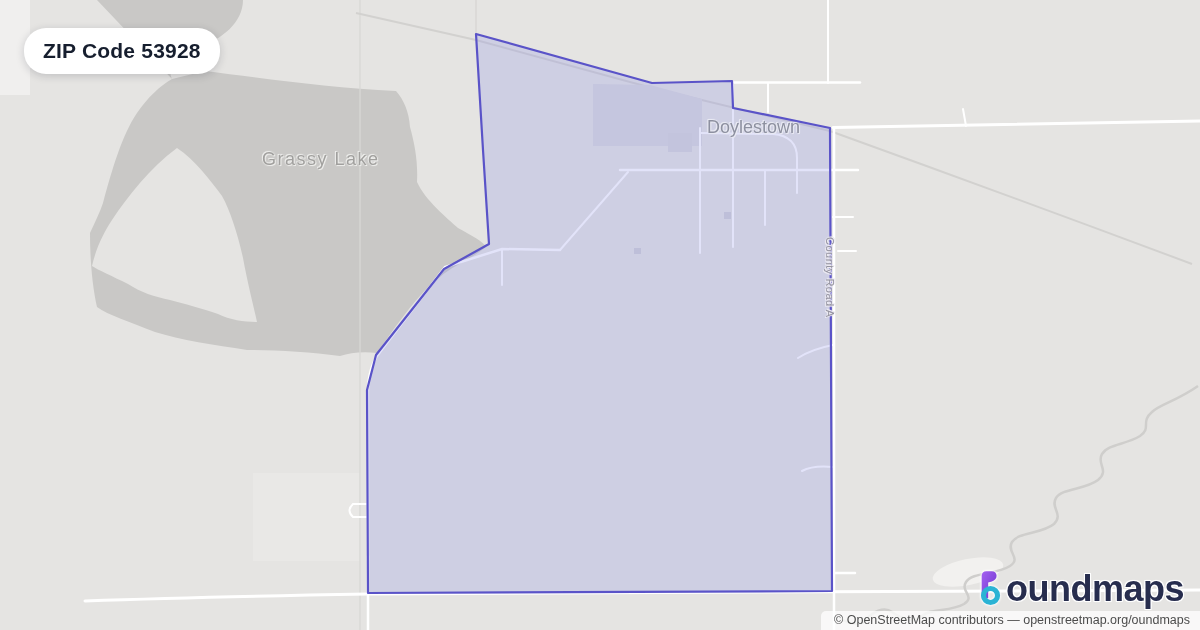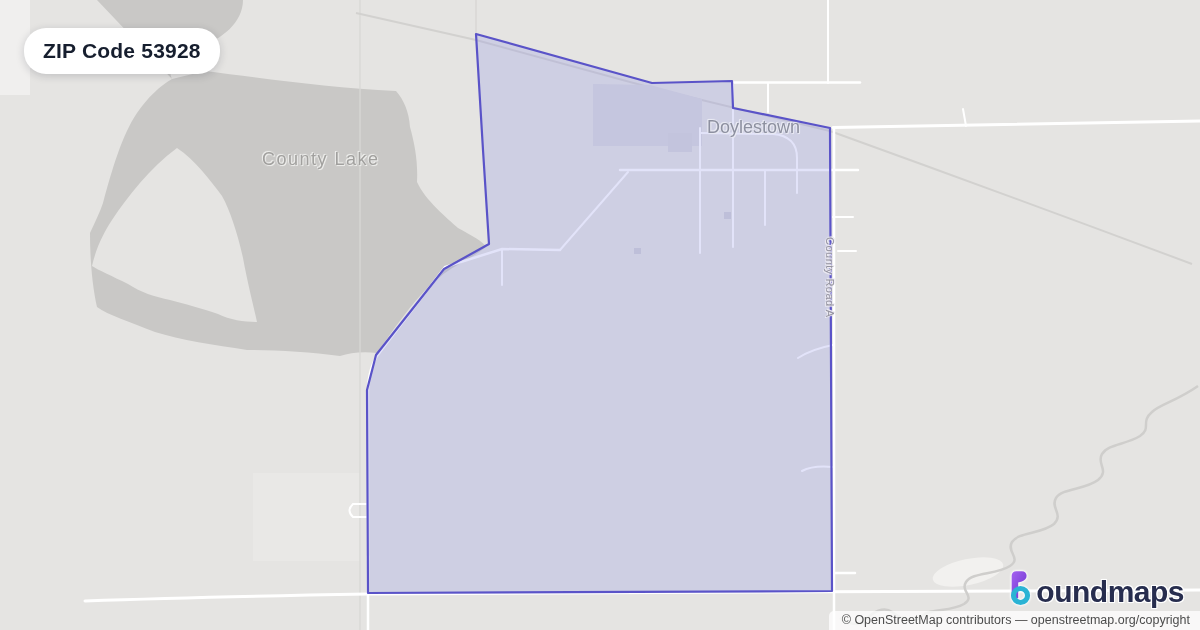--- a/index.html
+++ b/index.html
@@ -139,7 +139,7 @@
     <path fill="rgba(140,145,230,0.25)" stroke="#5a53c8" stroke-width="2.2" stroke-linejoin="round" d="M476,34 L652,83 L732,81 L733,108 L830,128 L832,591 L368,593 L367,390 L376,355 L444,269 L489,244 L483,150 Z"></path>
   </svg>
 
-  <div class="map-label lake-label">County Lake</div>
+  <div class="map-label lake-label">Grassy Lake</div>
   <div class="map-label town-label">Doylestown</div>
   <div class="map-label road-label">County Road A</div>
 

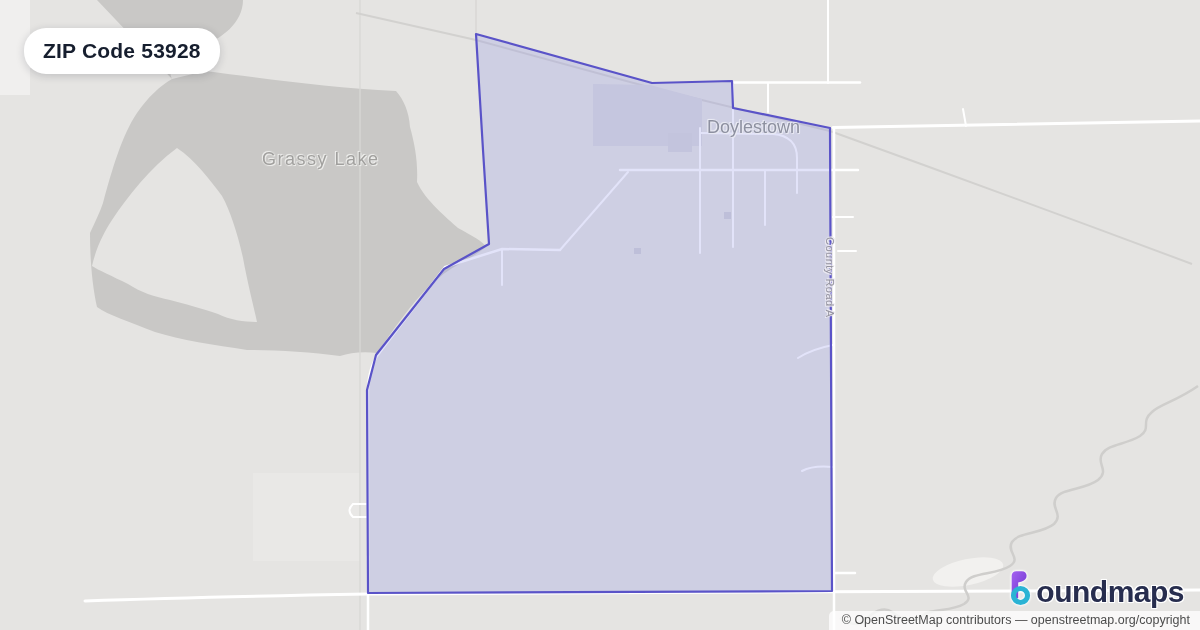--- a/index.html
+++ b/index.html
@@ -43,7 +43,7 @@
   .logo-icon{width:28px;height:36px;margin-right:1px;
     filter:drop-shadow(0 0 1px #fff) drop-shadow(0 0 1px #fff);}
   .logo-text{
-    color:#272d4e;font-size:30px;font-weight:bold;letter-spacing:-0.5px;
+    color:#272d4e;font-size:36px;font-weight:bold;letter-spacing:-0.5px;
     line-height:0.95;
     text-shadow:0 0 2px #fff,0 0 2px #fff,1px 1px 0 #fff,-1px -1px 0 #fff,1px -1px 0 #fff,-1px 1px 0 #fff;
   }

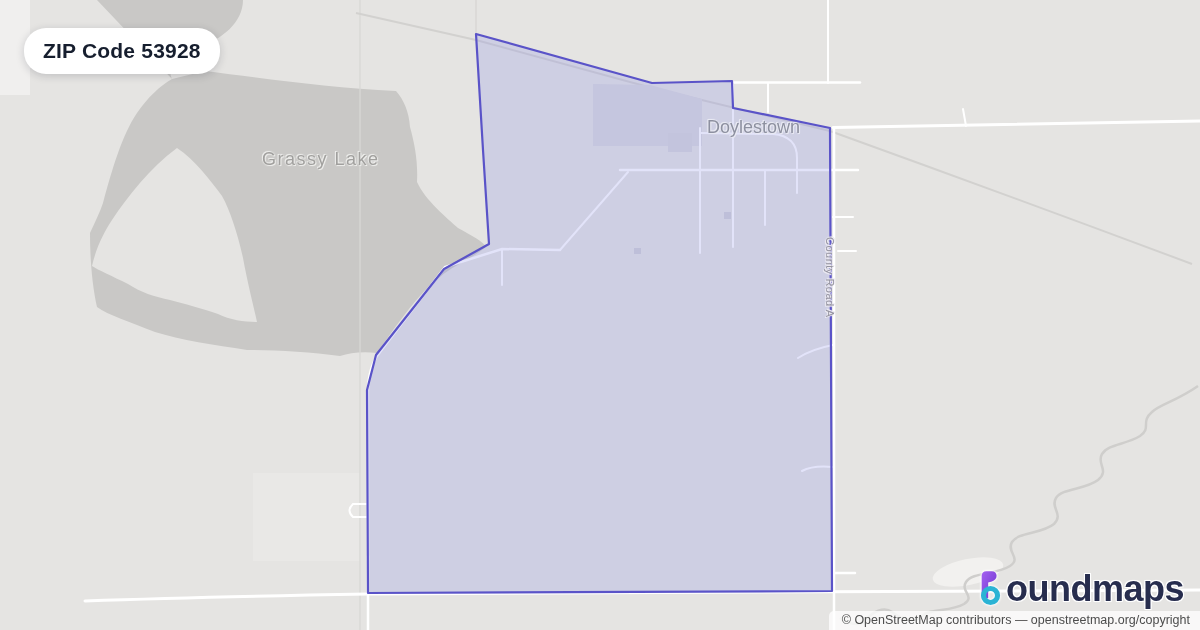--- a/index.html
+++ b/index.html
@@ -162,7 +162,7 @@
   </div>
 
   <div class="attribution">
-    <span>© OpenStreetMap contributors — openstreetmap.org/copyright</span>
+    <span>© OpenStreetMap contributors — openstreetmap.org/oundmaps</span>
   </div>
 
 </div>

